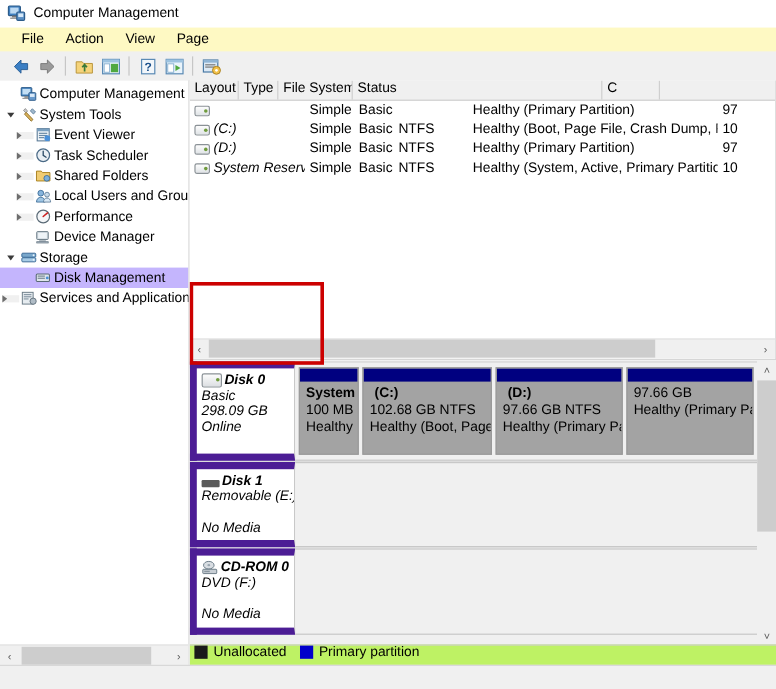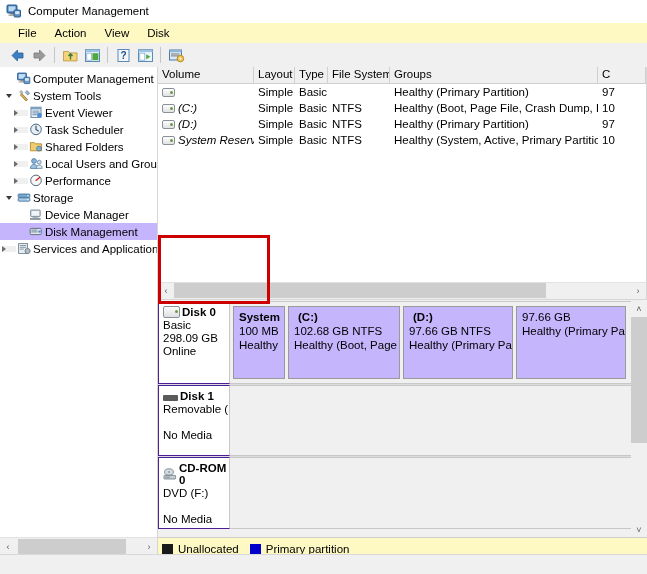--- a/index.html
+++ b/index.html
@@ -139,7 +139,7 @@
     <span class="mi">File</span>
     <span class="mi">Action</span>
     <span class="mi">View</span>
-    <span class="mi">Disk</span>
+    <span class="mi">Page</span>
   </div>
 
   <div class="toolbar">

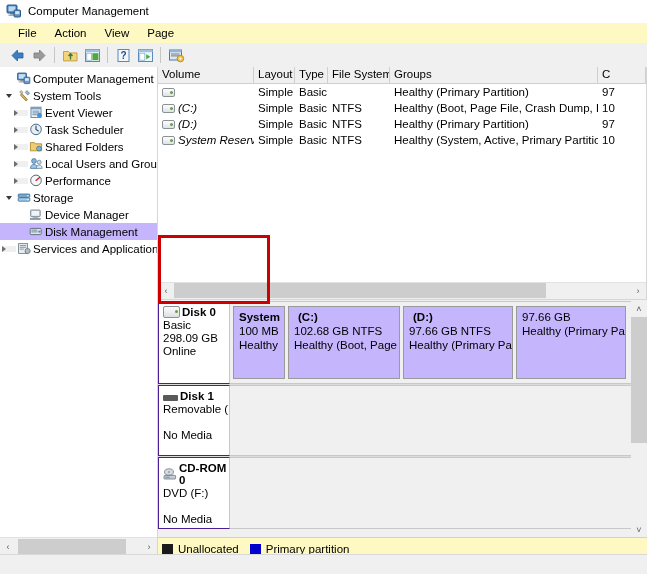--- a/index.html
+++ b/index.html
@@ -373,7 +373,6 @@
 
       <div class="vol">
         <div class="vhead">
-          <span class="hc w-vol">Volume</span>
           <span class="hc w-lay">Layout</span>
           <span class="hc w-typ">Type</span>
           <span class="hc w-fs">File System</span>

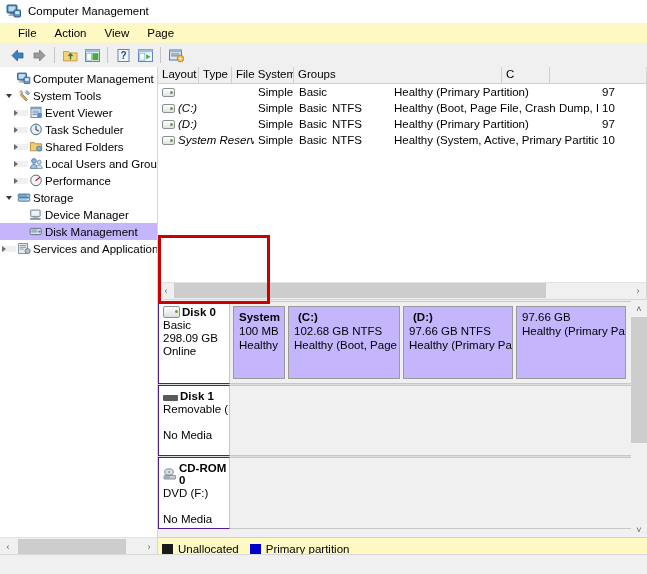--- a/index.html
+++ b/index.html
@@ -376,7 +376,7 @@
           <span class="hc w-lay">Layout</span>
           <span class="hc w-typ">Type</span>
           <span class="hc w-fs">File System</span>
-          <span class="hc w-sta">Groups</span>
+          <span class="hc w-sta">Status</span>
           <span class="hc w-cap">C</span>
         </div>
 

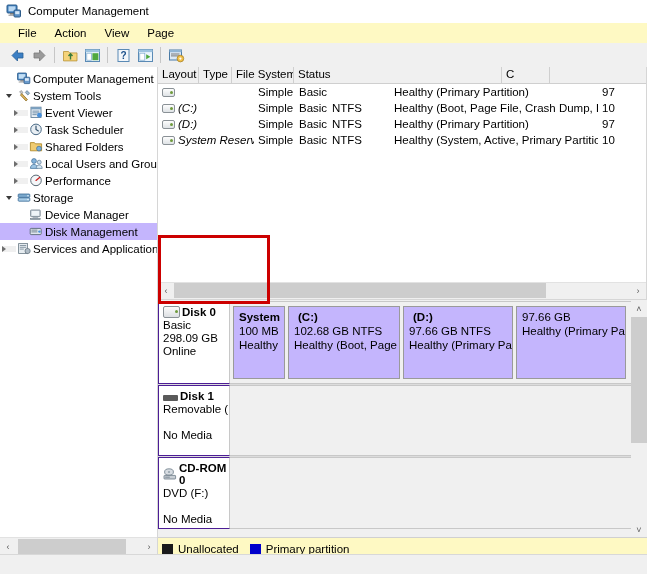--- a/index.html
+++ b/index.html
@@ -301,6 +301,19 @@
           <span class="lbl">Performance</span>
         </div>
 
+        <div class="tnode ind1">
+          <span class="exp"></span>
+          <span class="ico">
+            <svg width="15" height="13" viewBox="0 0 15 13">
+              <rect x="1.6" y="2" width="9.6" height="6.6" rx="0.7" fill="#cfd8df" stroke="#6a7a86" stroke-width="0.8"></rect>
+              <rect x="2.8" y="3" width="7.2" height="4.6" fill="#eef4f8"></rect>
+              <rect x="3.6" y="9.2" width="5.6" height="1.2" fill="#9aa6b0"></rect>
+              <rect x="1.6" y="10.4" width="9.6" height="1.1" fill="#b0bcc6" stroke="#6a7a86" stroke-width="0.6"></rect>
+            </svg>
+          </span>
+          <span class="lbl">Device Manager</span>
+        </div>
+
         <div class="tnode ind0">
           <span class="exp">
               <i class="chev down"></i>
@@ -314,19 +327,6 @@
             </svg>
           </span>
           <span class="lbl">Storage</span>
-        </div>
-
-        <div class="tnode ind1">
-          <span class="exp"></span>
-          <span class="ico">
-            <svg width="15" height="13" viewBox="0 0 15 13">
-              <rect x="1.6" y="2" width="9.6" height="6.6" rx="0.7" fill="#cfd8df" stroke="#6a7a86" stroke-width="0.8"></rect>
-              <rect x="2.8" y="3" width="7.2" height="4.6" fill="#eef4f8"></rect>
-              <rect x="3.6" y="9.2" width="5.6" height="1.2" fill="#9aa6b0"></rect>
-              <rect x="1.6" y="10.4" width="9.6" height="1.1" fill="#b0bcc6" stroke="#6a7a86" stroke-width="0.6"></rect>
-            </svg>
-          </span>
-          <span class="lbl">Device Manager</span>
         </div>
 
         <div class="tnode ind1 sel">

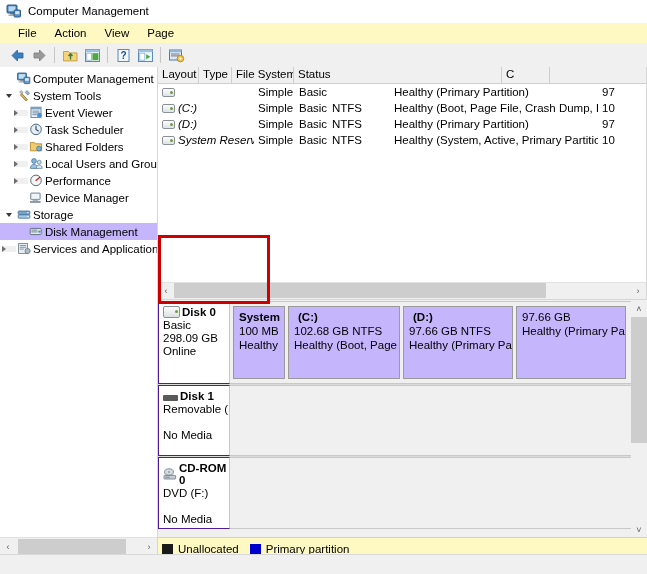--- a/index.html
+++ b/index.html
@@ -80,8 +80,8 @@
   .vsbthumb{position:absolute;left:0;width:16px;background:#cdcdcd;}
 
   .diskrow{display:flex;border-bottom:1px solid #dcdcdc;box-sizing:border-box;position:relative;}
-  .dinfo{width:72px;flex:0 0 auto;background:#fff;border:1px solid #4c1d95;border-right:1px solid #c8c8c8;
-         box-sizing:border-box;padding:4px 0 0 4px;overflow:hidden;}
+  .dinfo{width:88px;flex:0 0 auto;background:#fff;border:6px solid #4c1d95;border-right:1px solid #c8c8c8;
+         box-sizing:border-box;padding:4px 0 0 4px;overflow:hidden;font-style:italic;}
   .dinfo .dttl{display:flex;align-items:center;gap:2px;font-weight:bold;font-size:11.5px;margin-bottom:1px;}
   .dinfo .dln{font-size:11.5px;line-height:13px;white-space:nowrap;}
   .dparts{flex:1 1 auto;position:relative;background:#f0f0f0;box-sizing:border-box;

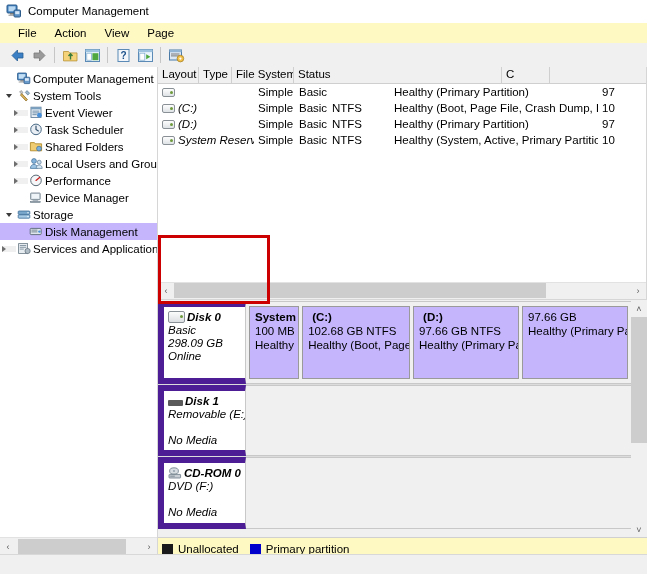--- a/index.html
+++ b/index.html
@@ -87,8 +87,8 @@
   .dparts{flex:1 1 auto;position:relative;background:#f0f0f0;box-sizing:border-box;
           border-top:1px solid #c8c8c8;border-bottom:1px solid #c8c8c8;padding:4px 3px;
           display:flex;gap:3px;overflow:hidden;}
-  .part{border:1px solid #9a9a9a;background:#c4b5fd;box-sizing:border-box;overflow:hidden;position:relative;
-        display:flex;}
+  .part{border:1px solid #9a9a9a;background:#a3a3a3;box-sizing:border-box;overflow:hidden;position:relative;
+        display:flex;flex-direction:column;}
   .part .pbar{height:11px;flex:0 0 auto;}
   .part .pbody{padding:3px 0 0 5px;overflow:hidden;}
   .part .pl{font-size:11.5px;line-height:14px;white-space:nowrap;overflow:hidden;}

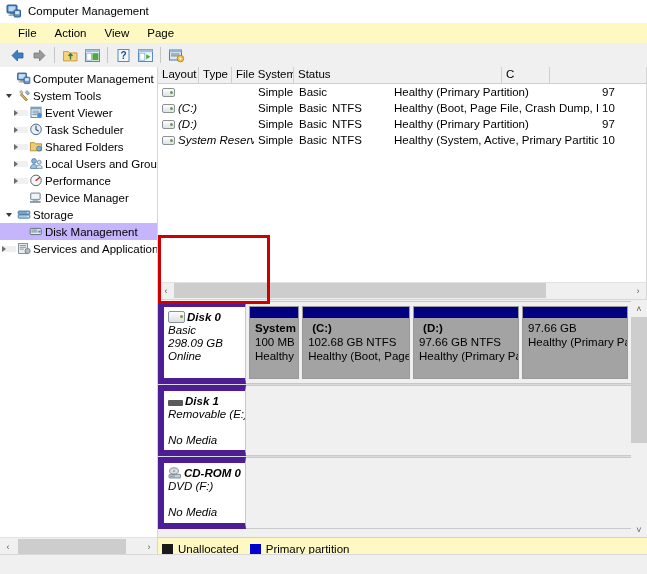--- a/index.html
+++ b/index.html
@@ -105,8 +105,8 @@
   .redbox{position:absolute;border:3px solid #cc0000;box-sizing:border-box;pointer-events:none;z-index:40;}
 
   
-  .legend{position:absolute;left:0;right:0;bottom:0;height:17px;background:#fef9c3;
-          border-top:1px solid #d0d0d0;display:flex;align-items:flex-end;padding-left:4px;gap:5px;}
+  .legend{position:absolute;left:0;right:0;bottom:0;height:17px;background:#bef264;
+          border-top:1px solid #d0d0d0;display:flex;align-items:flex-start;padding-left:4px;gap:5px;}
   .lgsw{width:11px;height:11px;flex:0 0 auto;}
   .lgtx{font-size:11.5px;margin-right:6px;}
 

